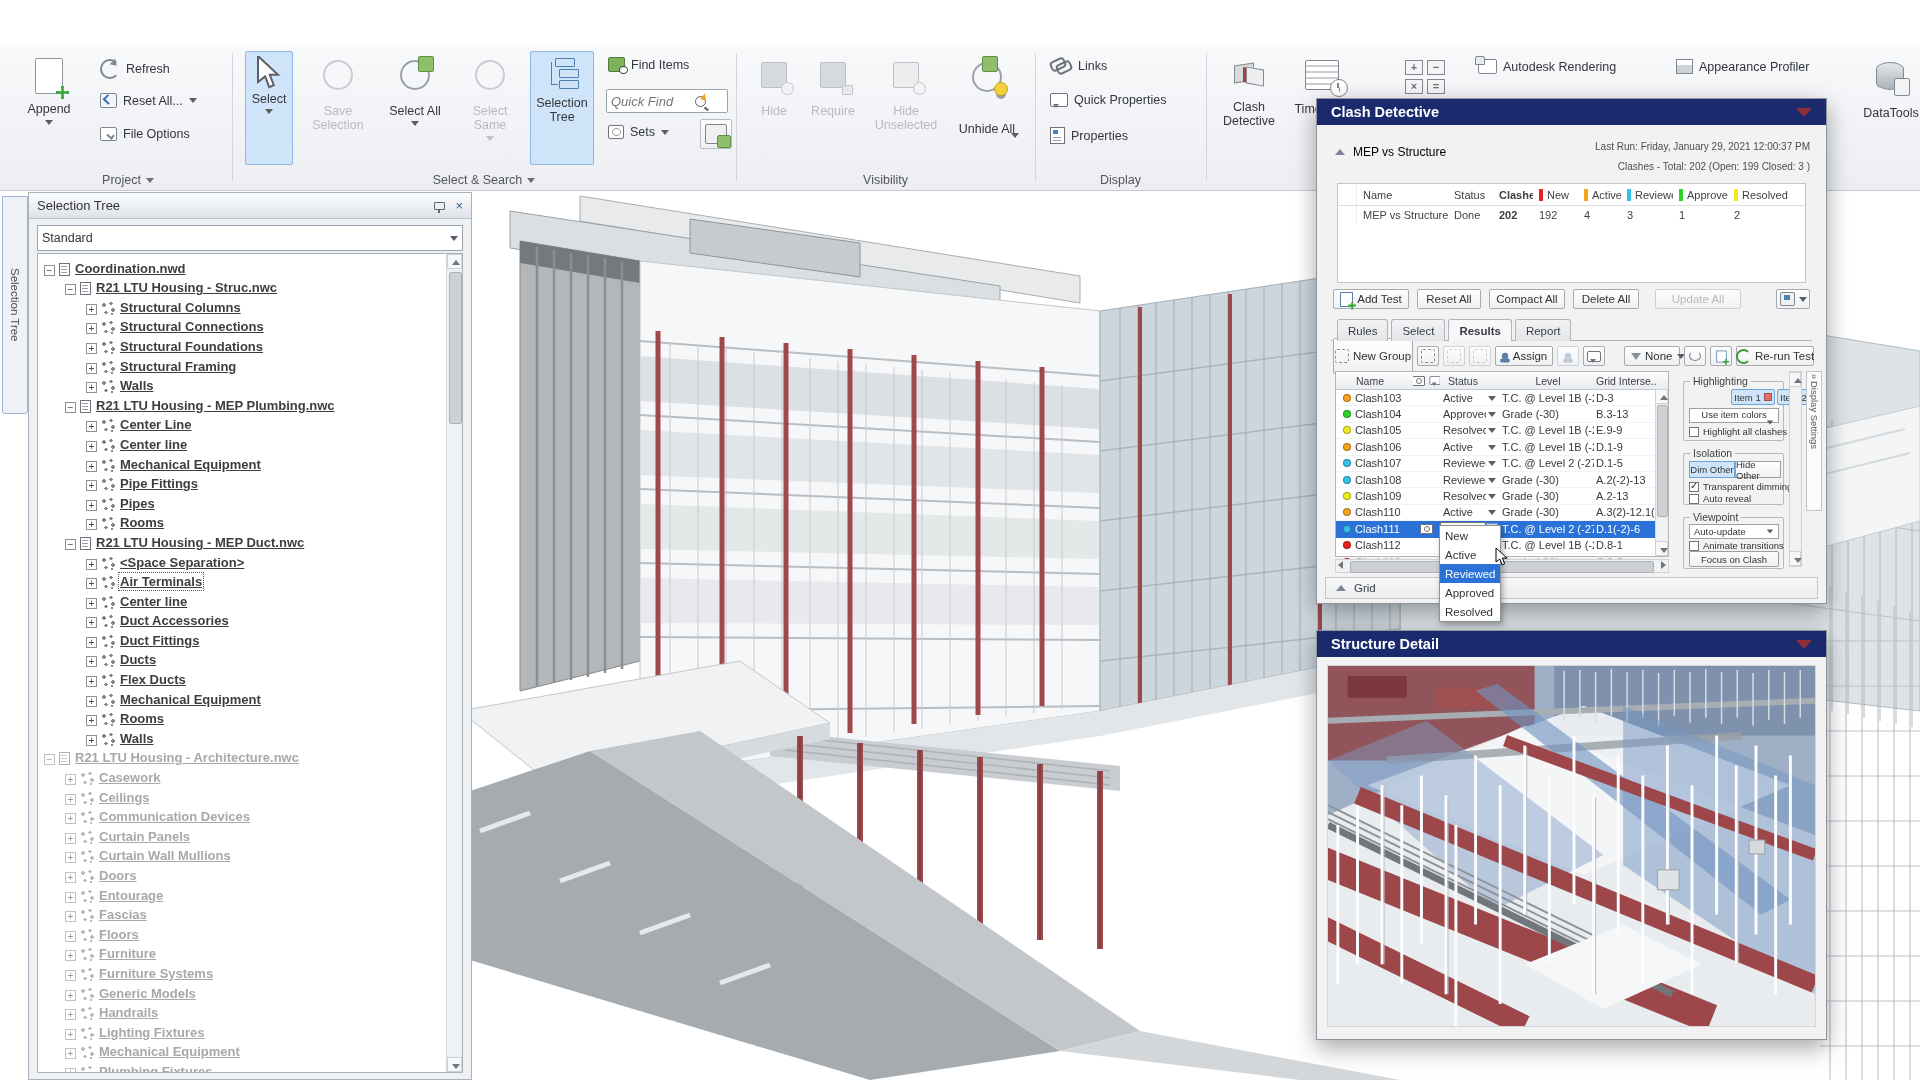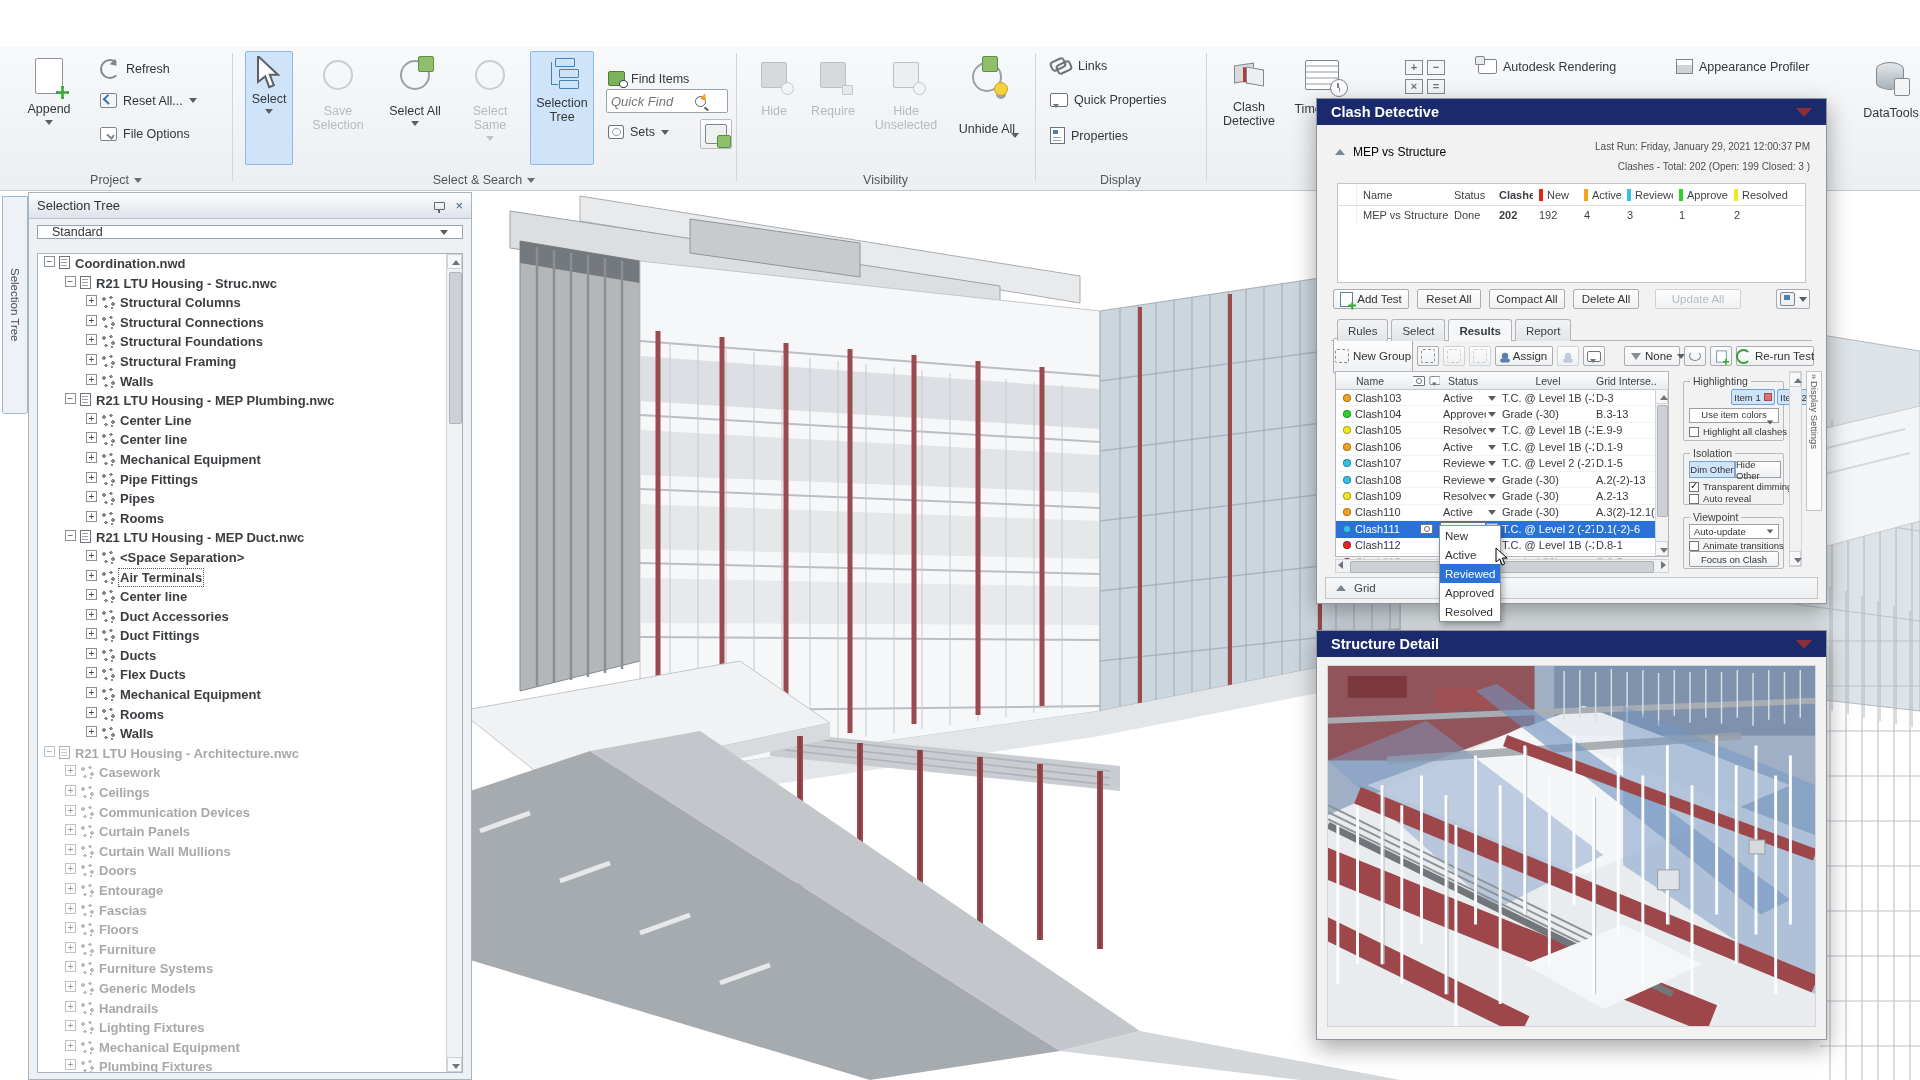--- a/index.html
+++ b/index.html
@@ -336,7 +336,7 @@
         </span>
       <span style="margin-top:8px;">Selection Tree</span>
     </div>
-    <div class="abs sb" style="left:608px;top:24px;">
+    <div class="abs sb" style="left:608px;top:10px;">
       <span class="ic i-find"></span>
       <span>Find Items</span>
     </div>

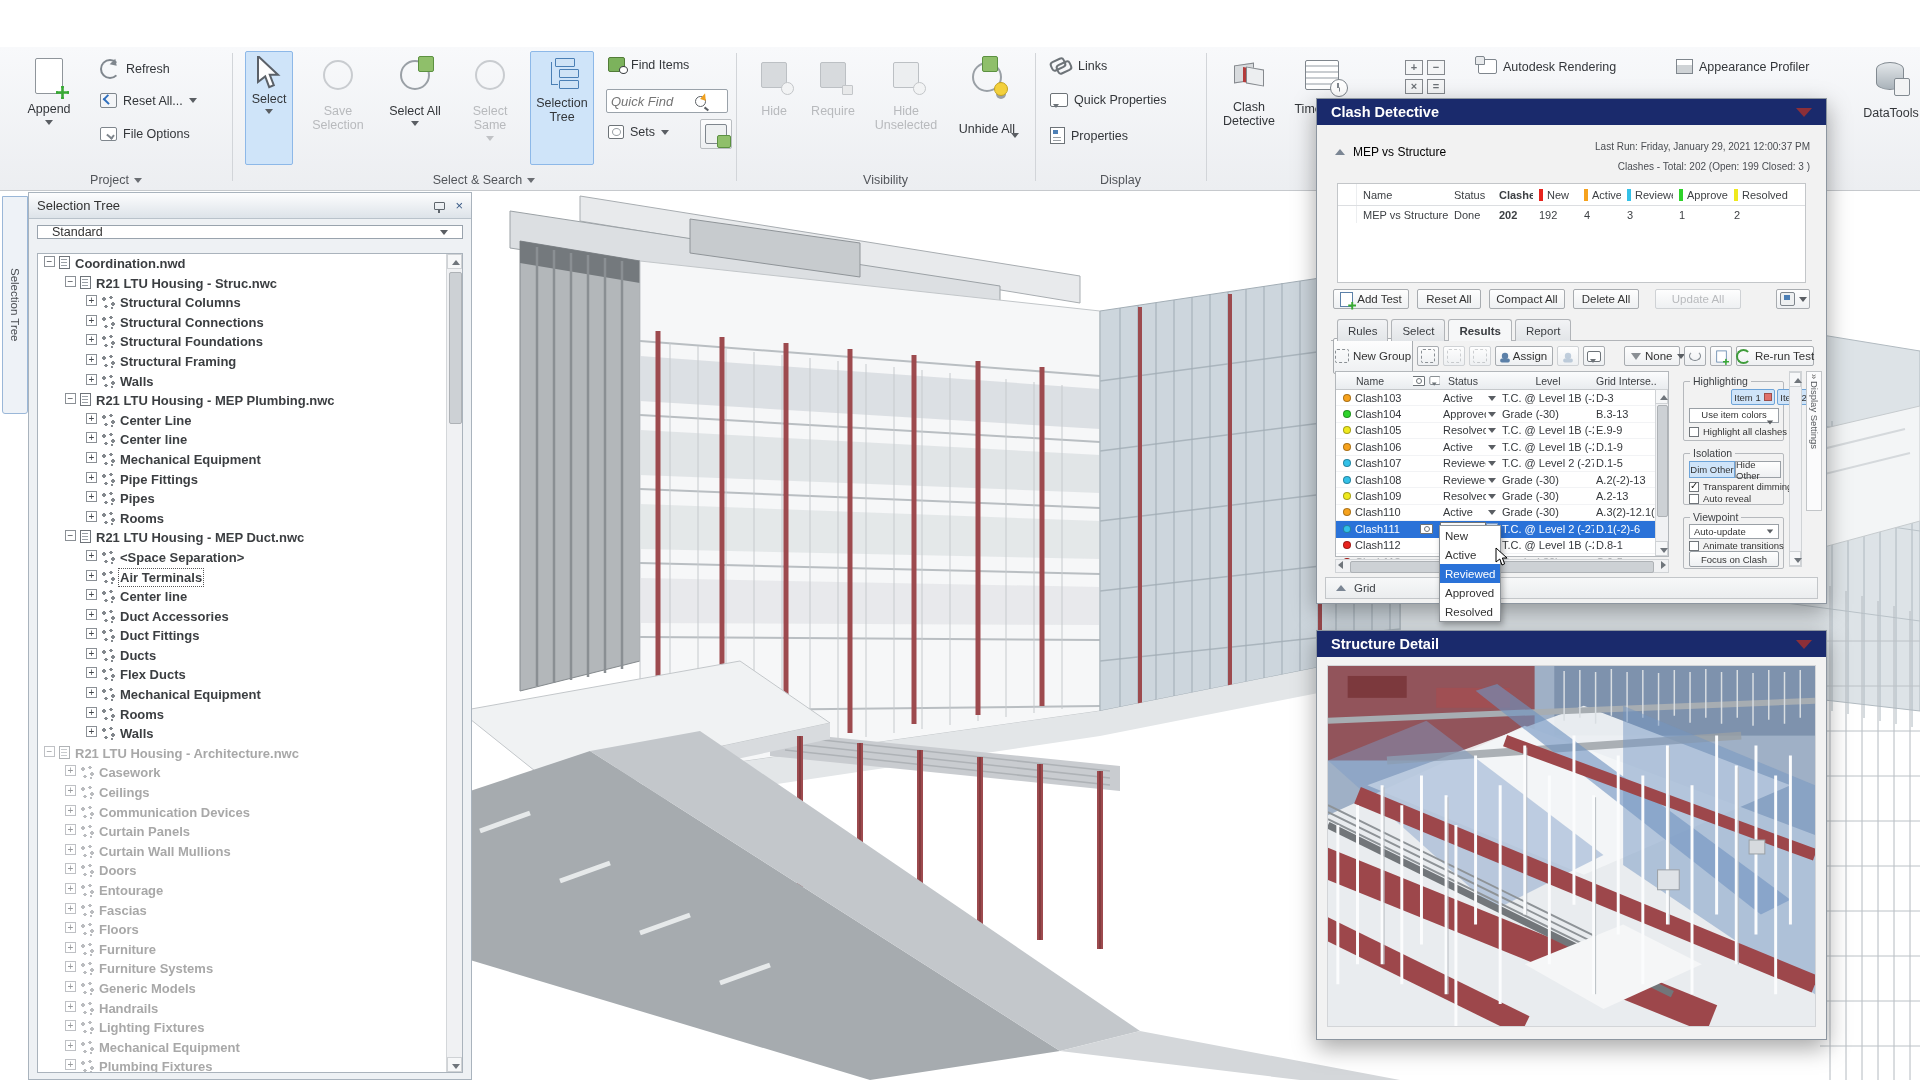--- a/index.html
+++ b/index.html
@@ -300,7 +300,7 @@
       <span class="ic i-fileopt"></span>
       <span>File Options</span>
     </div>
-    <div class="abs rgl" style="left:0;width:232px;">
+    <div class="abs rgl" style="left:12px;width:232px;">
       <span>Project</span><span class="cdn"></span>
     </div>
     <div class="abs rdiv" style="left:232px;"></div>

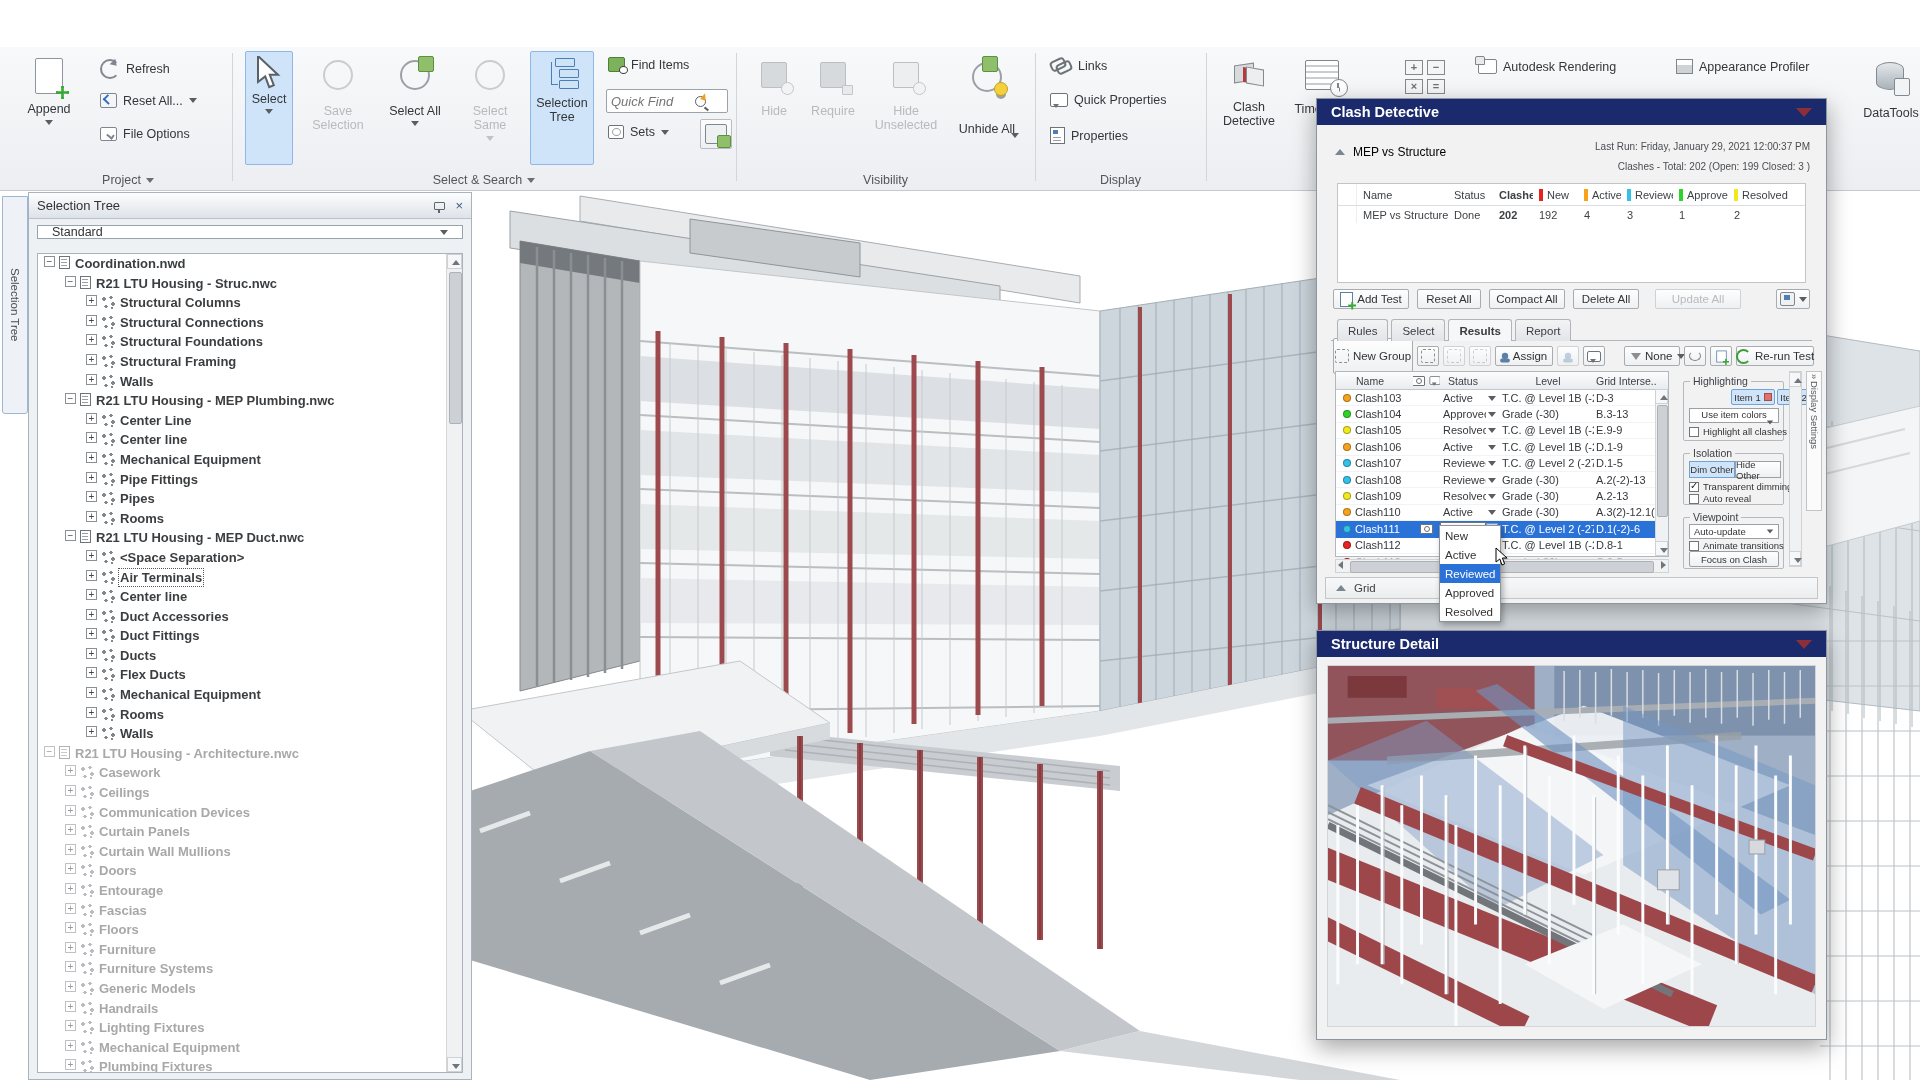--- a/index.html
+++ b/index.html
@@ -90,7 +90,7 @@
   .pin-icon{width:9px;height:6px;border:1.4px solid #5f666d;border-radius:1px;margin-right:10px;position:relative;}
   .pin-icon::after{content:"";position:absolute;left:3px;bottom:-4px;width:1.4px;height:4px;background:#5f666d;}
   .close-icon{font-size:13px;color:#3a5a86;line-height:1;}
-  .stmode{position:absolute;left:8px;top:32px;right:8px;height:14px;background:#fff;border:1px solid #99a3ad;display:flex;align-items:center;padding:0 14px;font-size:12.5px;color:#333;box-sizing:border-box;}
+  .stmode{position:absolute;left:8px;top:32px;right:8px;height:26px;background:#fff;border:1px solid #99a3ad;display:flex;align-items:center;padding:0 4px;font-size:12.5px;color:#333;box-sizing:border-box;}
   .stmode .cdn2{margin-left:auto;}
   .stbox{position:absolute;left:8px;top:60px;right:8px;bottom:6px;background:#fff;border:1px solid #aab3bc;overflow:hidden;box-sizing:border-box;}
   .t-row{display:flex;align-items:flex-start;height:19.6px;font-size:13px;font-weight:bold;color:#3b3e41;white-space:nowrap;}

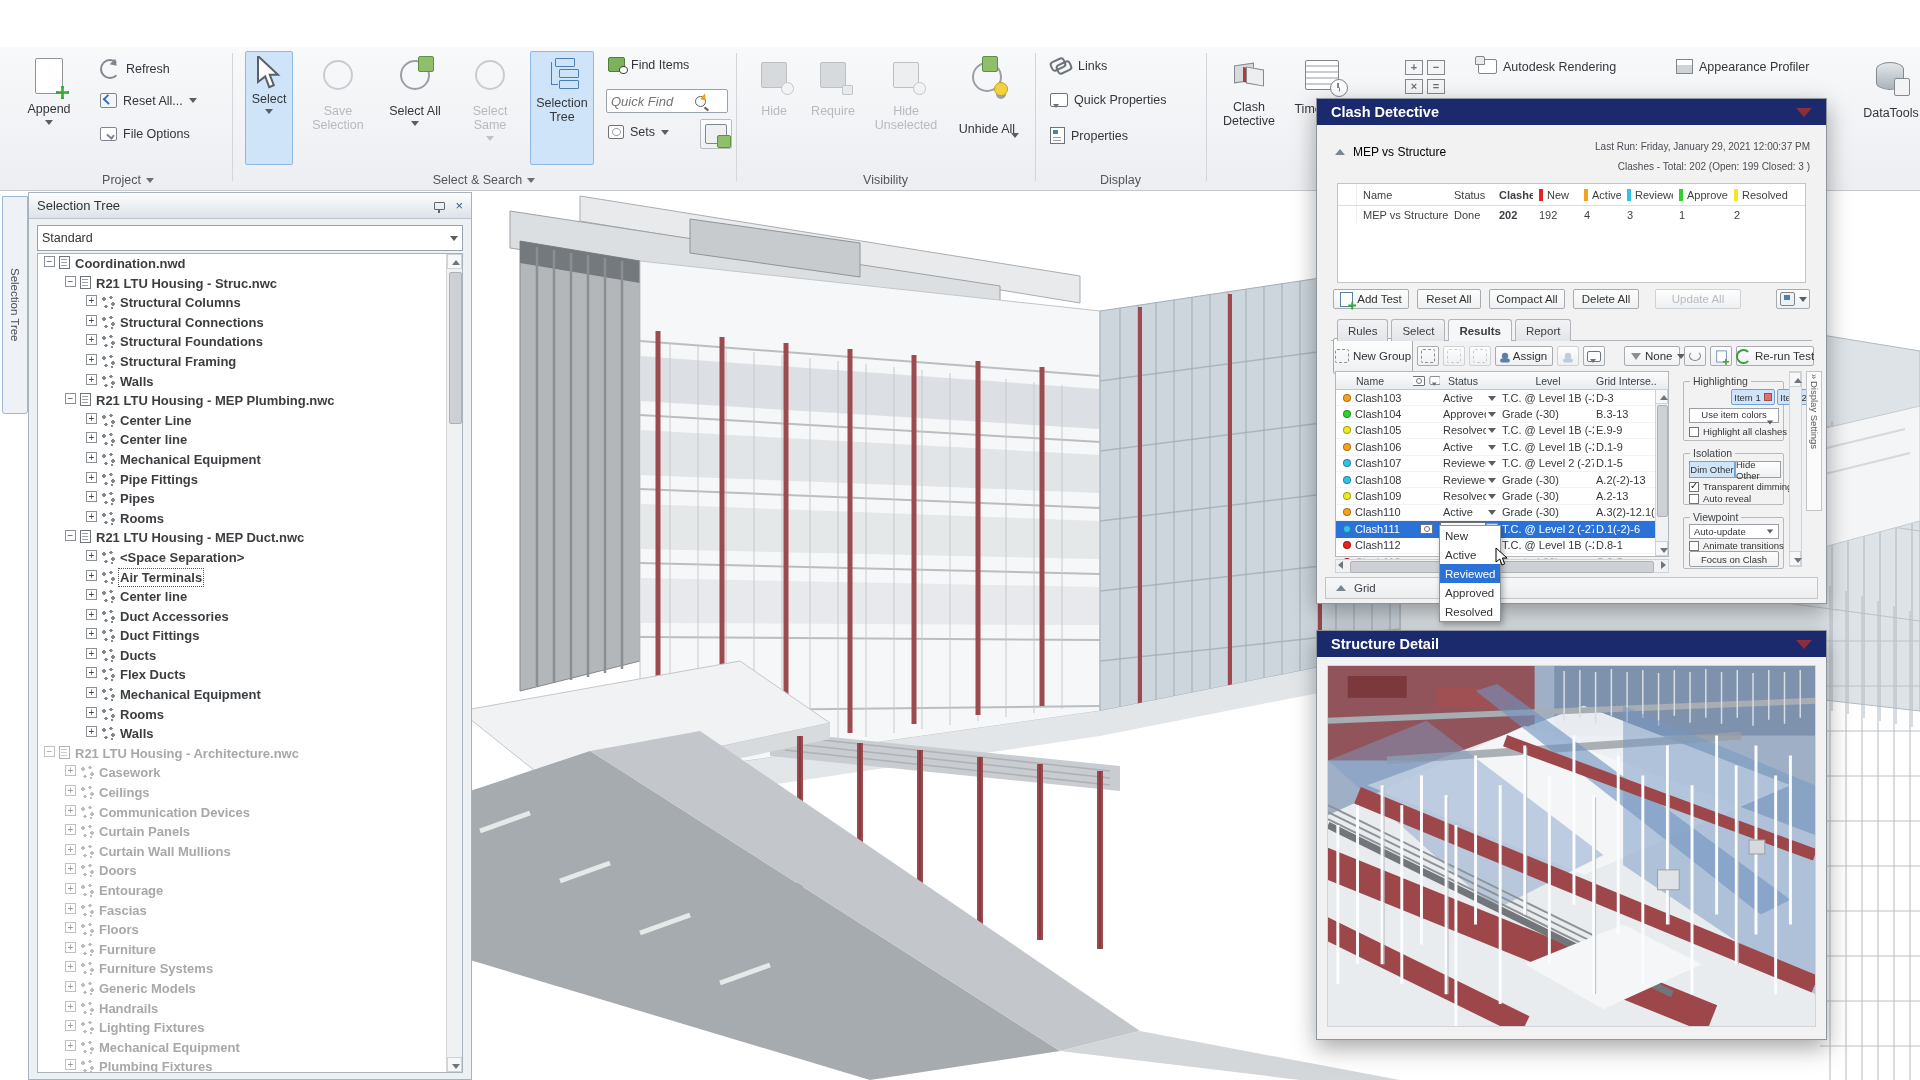--- a/index.html
+++ b/index.html
@@ -93,7 +93,7 @@
   .stmode{position:absolute;left:8px;top:32px;right:8px;height:26px;background:#fff;border:1px solid #99a3ad;display:flex;align-items:center;padding:0 4px;font-size:12.5px;color:#333;box-sizing:border-box;}
   .stmode .cdn2{margin-left:auto;}
   .stbox{position:absolute;left:8px;top:60px;right:8px;bottom:6px;background:#fff;border:1px solid #aab3bc;overflow:hidden;box-sizing:border-box;}
-  .t-row{display:flex;align-items:flex-start;height:19.6px;font-size:13px;font-weight:bold;color:#3b3e41;white-space:nowrap;}
+  .t-row{display:flex;align-items:flex-end;height:19.6px;font-size:13px;font-weight:bold;color:#3b3e41;white-space:nowrap;text-decoration:underline;}
   .t-row.l0{padding-left:6px;}
   .t-row.l1{padding-left:27px;}
   .t-row.l2{padding-left:48px;}

